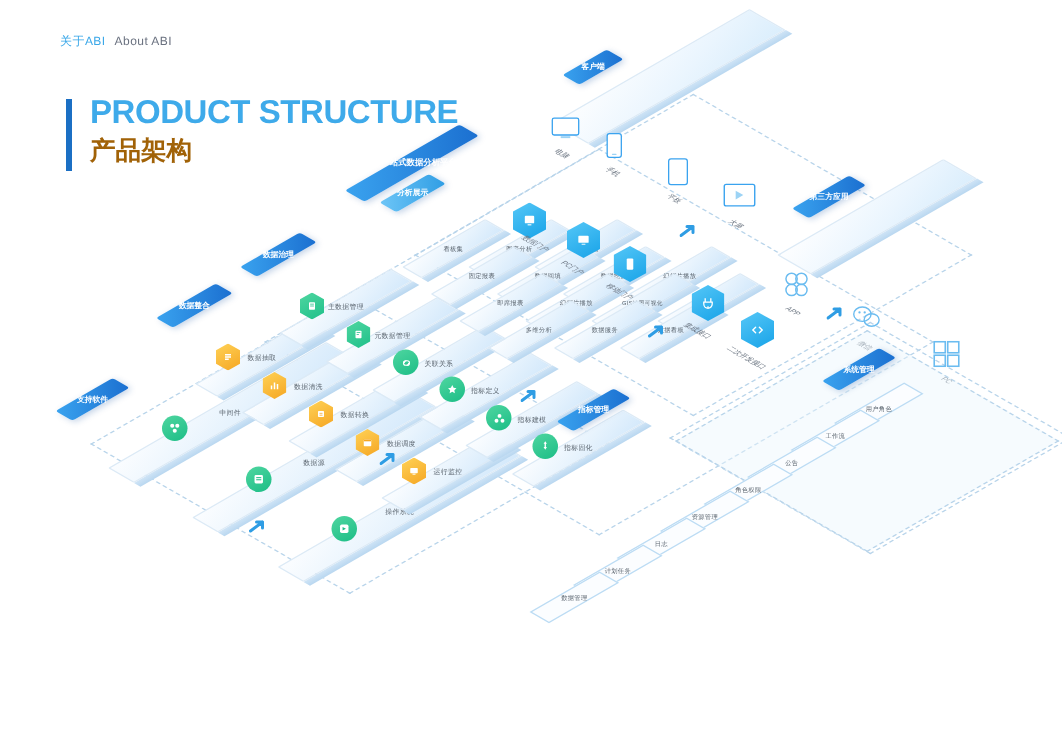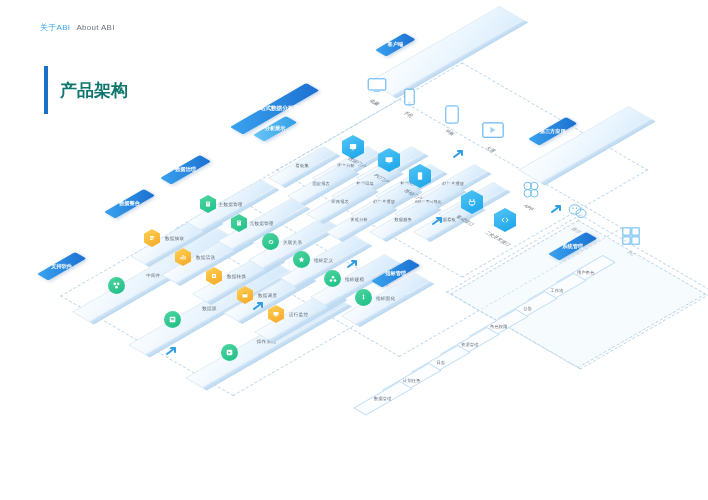--- a/index.html
+++ b/index.html
@@ -142,6 +142,7 @@
 
 <div id="title-block">
   <div class="bar"></div>
+  <div class="en-title">PRODUCT STRUCTURE</div>
   <div class="cn-title">产品架构</div>
 </div>
 

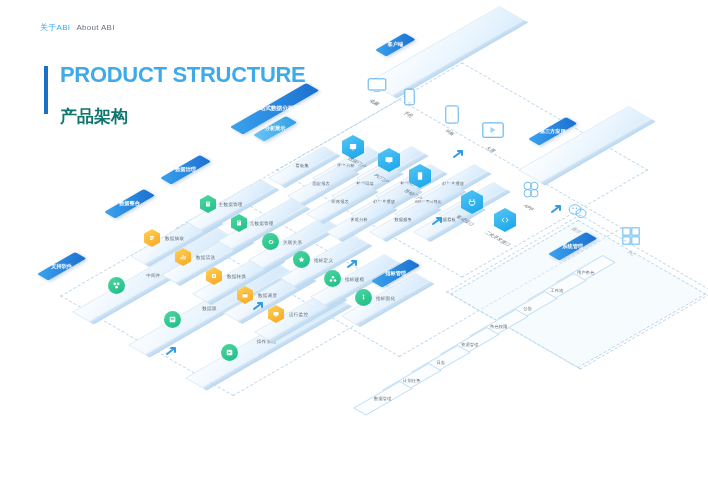--- a/index.html
+++ b/index.html
@@ -33,8 +33,8 @@
     font-family:"Liberation Sans","DejaVu Sans",sans-serif;
   }
   #title-block .cn-title {
-    margin-left:16px; margin-top:18px;
-    font-size:17px; font-weight:bold; color:#0f766e; line-height:22px;
+    margin-left:16px; margin-top:2px;
+    font-size:17px; font-weight:bold; color:#a16207; line-height:22px;
   }
 
   

